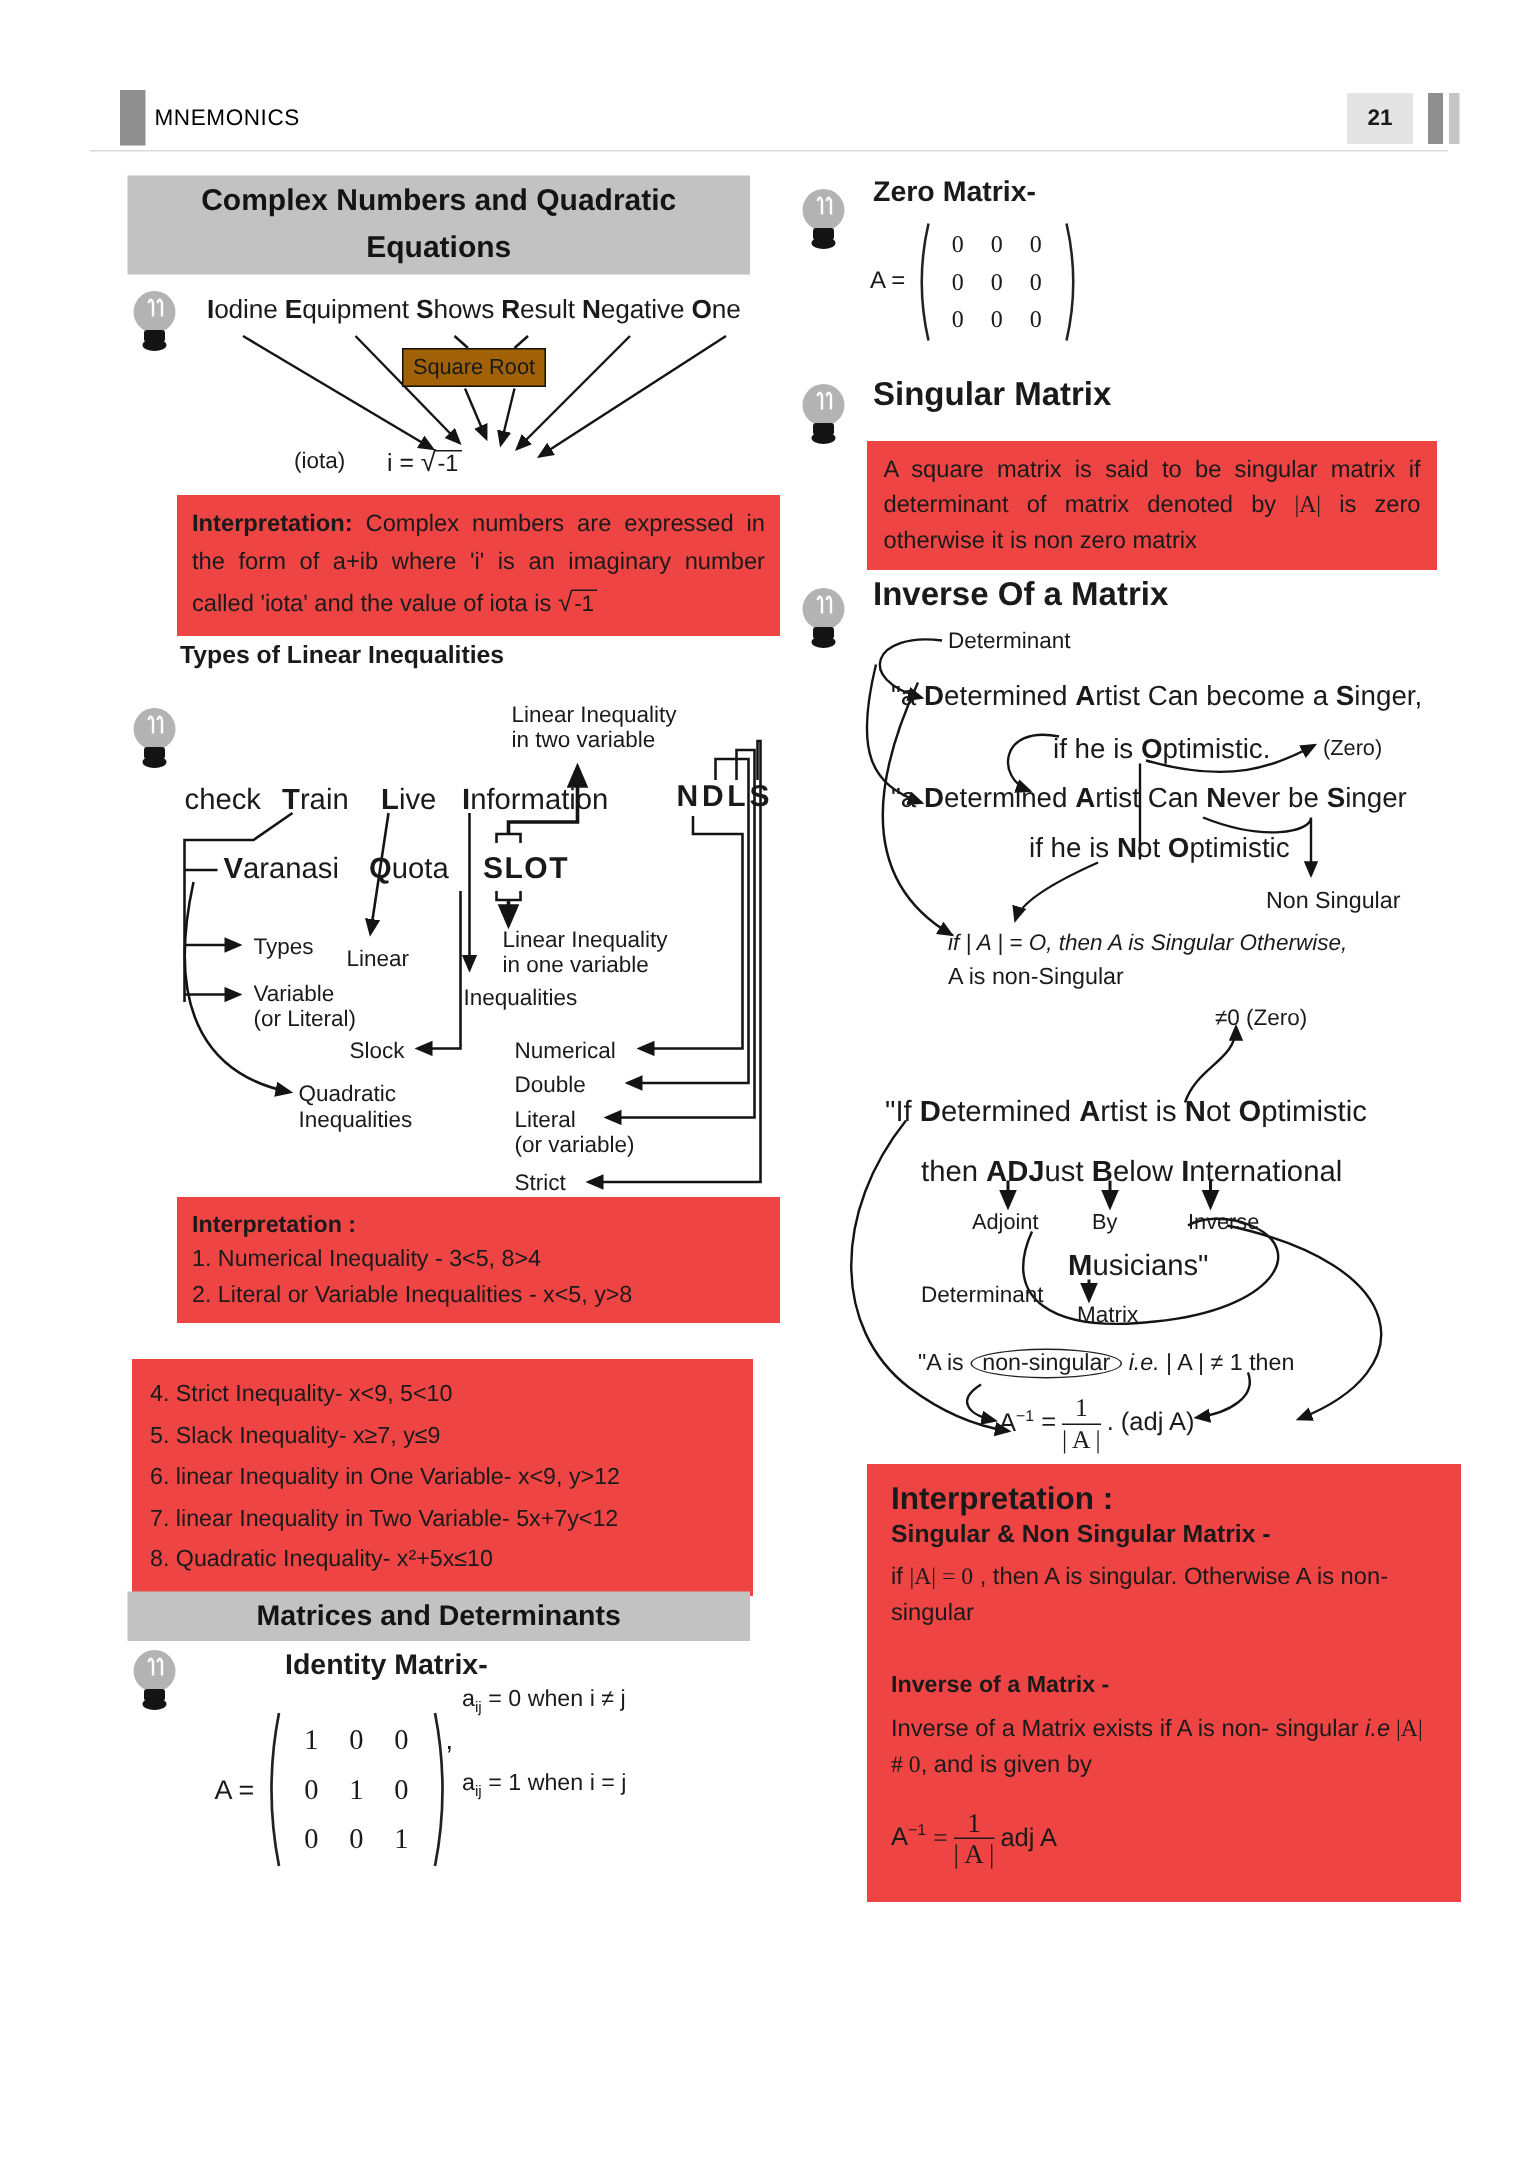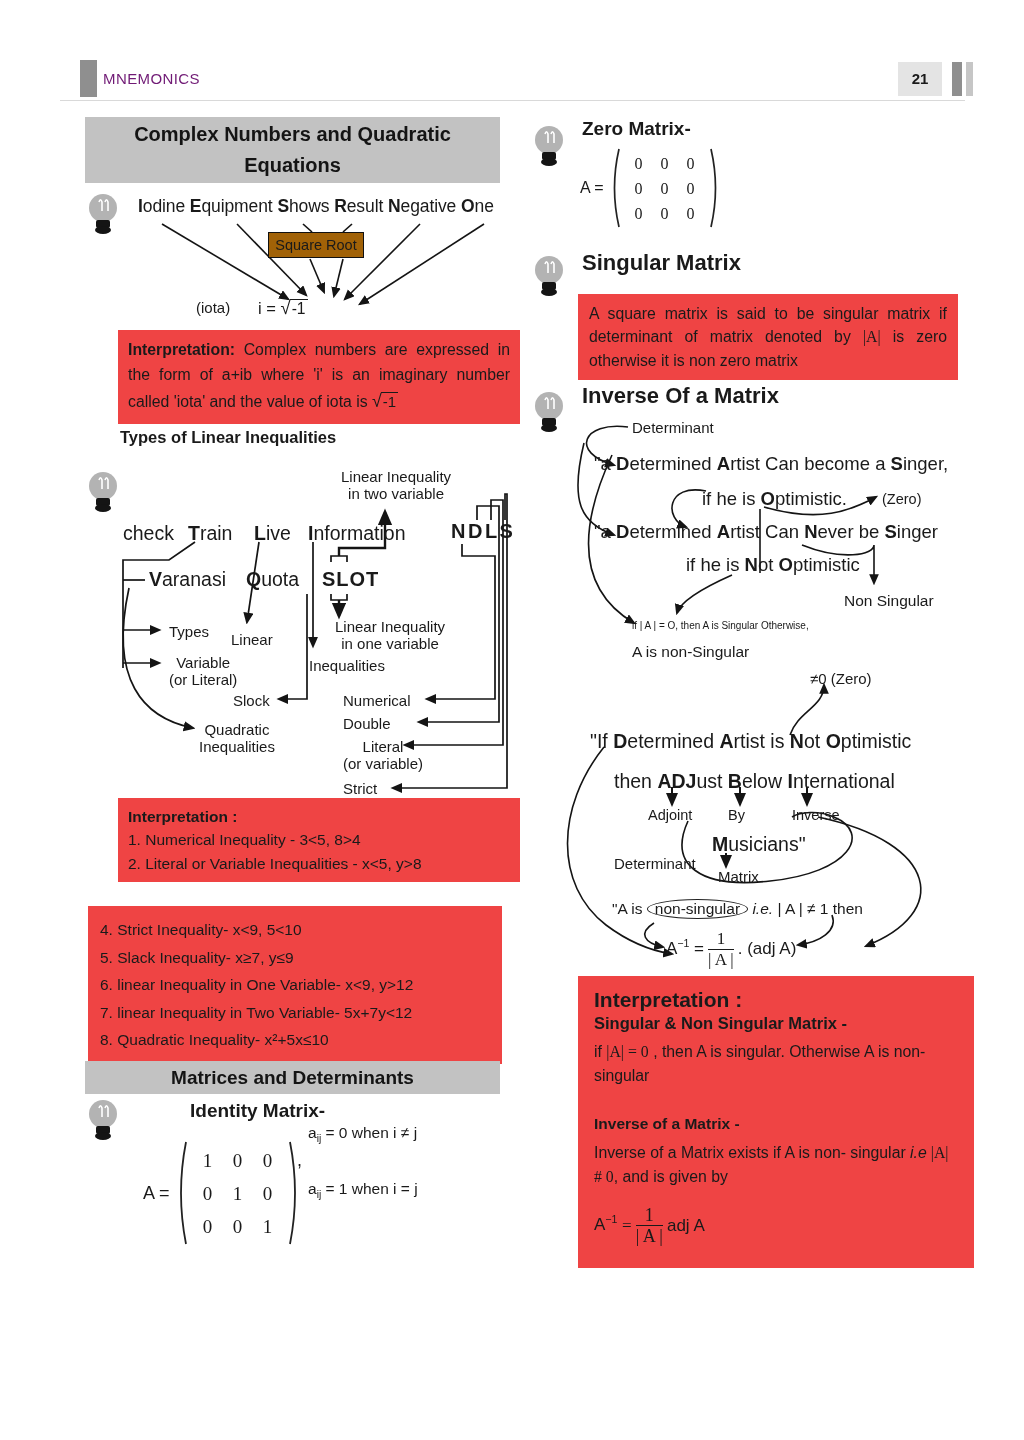--- a/index.html
+++ b/index.html
@@ -34,7 +34,7 @@
 <div class="page">
 
   <div class="abs" style="left:80px;top:60px;width:17px;height:37px;background:#8f8f8f;"></div>
-  <div class="abs" style="left:103px;top:70px;font-size:15px;letter-spacing:0.4px;color:#701a75;">MNEMONICS</div>
+  <div class="abs" style="left:103px;top:70px;font-size:15px;letter-spacing:0.4px;color:#000000;">MNEMONICS</div>
   <div class="abs" style="left:898px;top:62px;width:44px;height:34px;background:#e4e4e4;font-weight:700;font-size:15px;text-align:center;line-height:34px;">21</div>
   <div class="abs" style="left:952px;top:62px;width:10px;height:34px;background:#8f8f8f;"></div>
   <div class="abs" style="left:966px;top:62px;width:7px;height:34px;background:#c6c6c6;"></div>

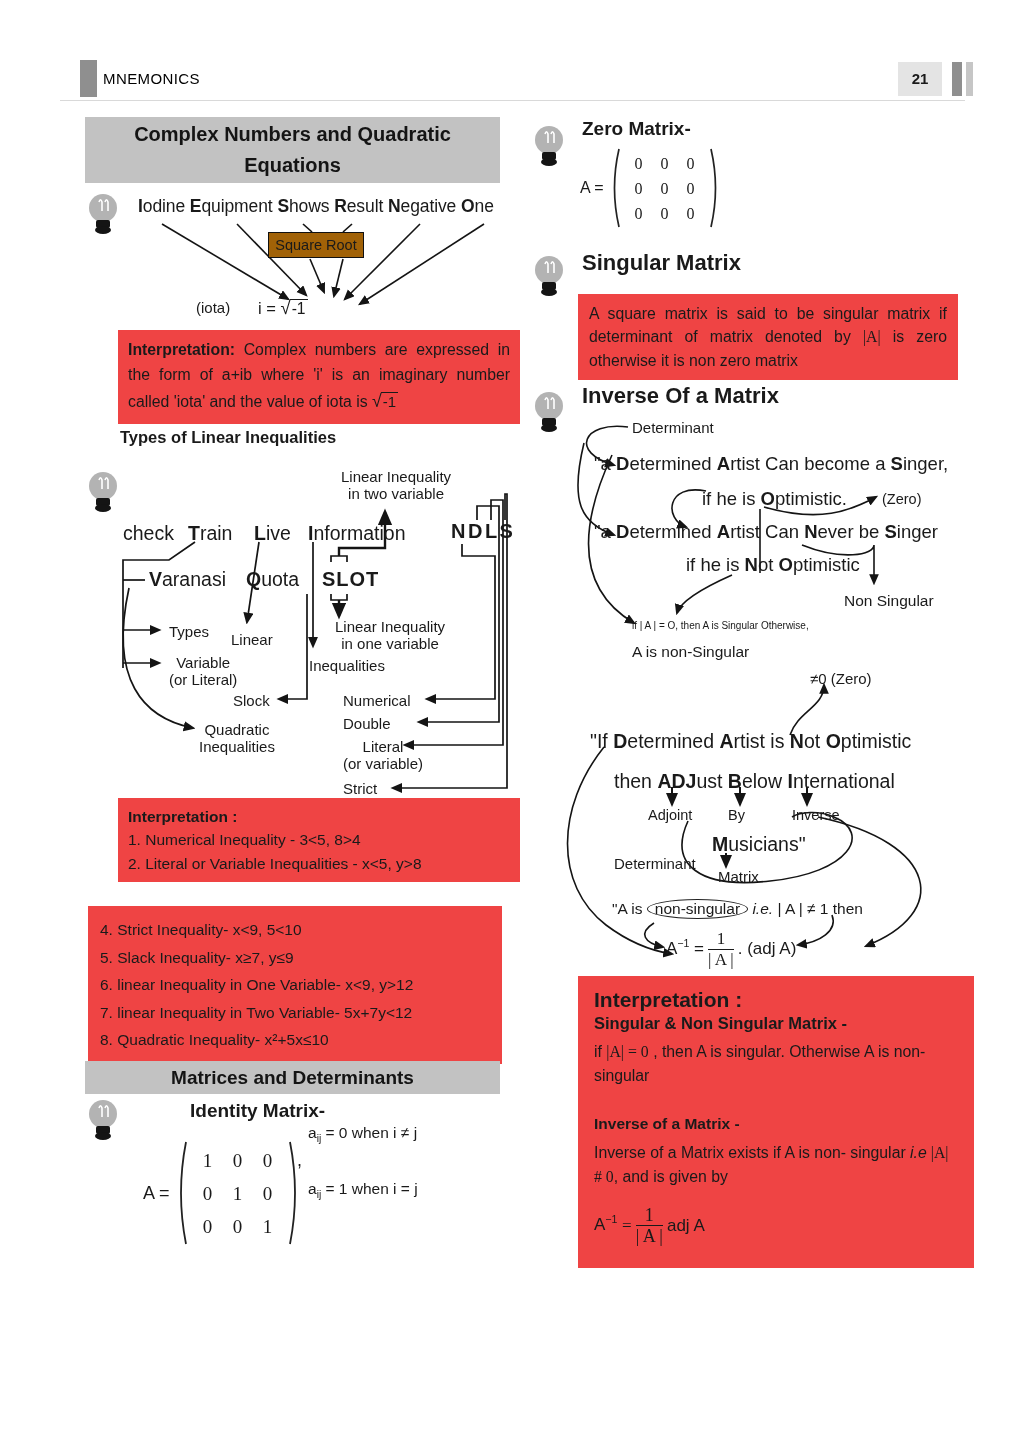--- a/index.html
+++ b/index.html
@@ -17,7 +17,7 @@
   sup{font-size:62%;}
   .sqrt{font-size:1.12em;margin-right:-1px;}
   .radicand{border-top:1.7px solid #1a1a1a;padding:0 2px;font-size:0.95em;}
-  .lbl{line-height:1.14;text-align:center;}
+  .lbl{line-height:1.14;}
   .frac{display:inline-flex;flex-direction:column;text-align:center;vertical-align:middle;line-height:1.15;margin:0 4px;}
   .frac .num{border-bottom:1.6px solid #1a1a1a;padding:0 5px;}
   .mwrap{display:flex;align-items:center;gap:5px;}

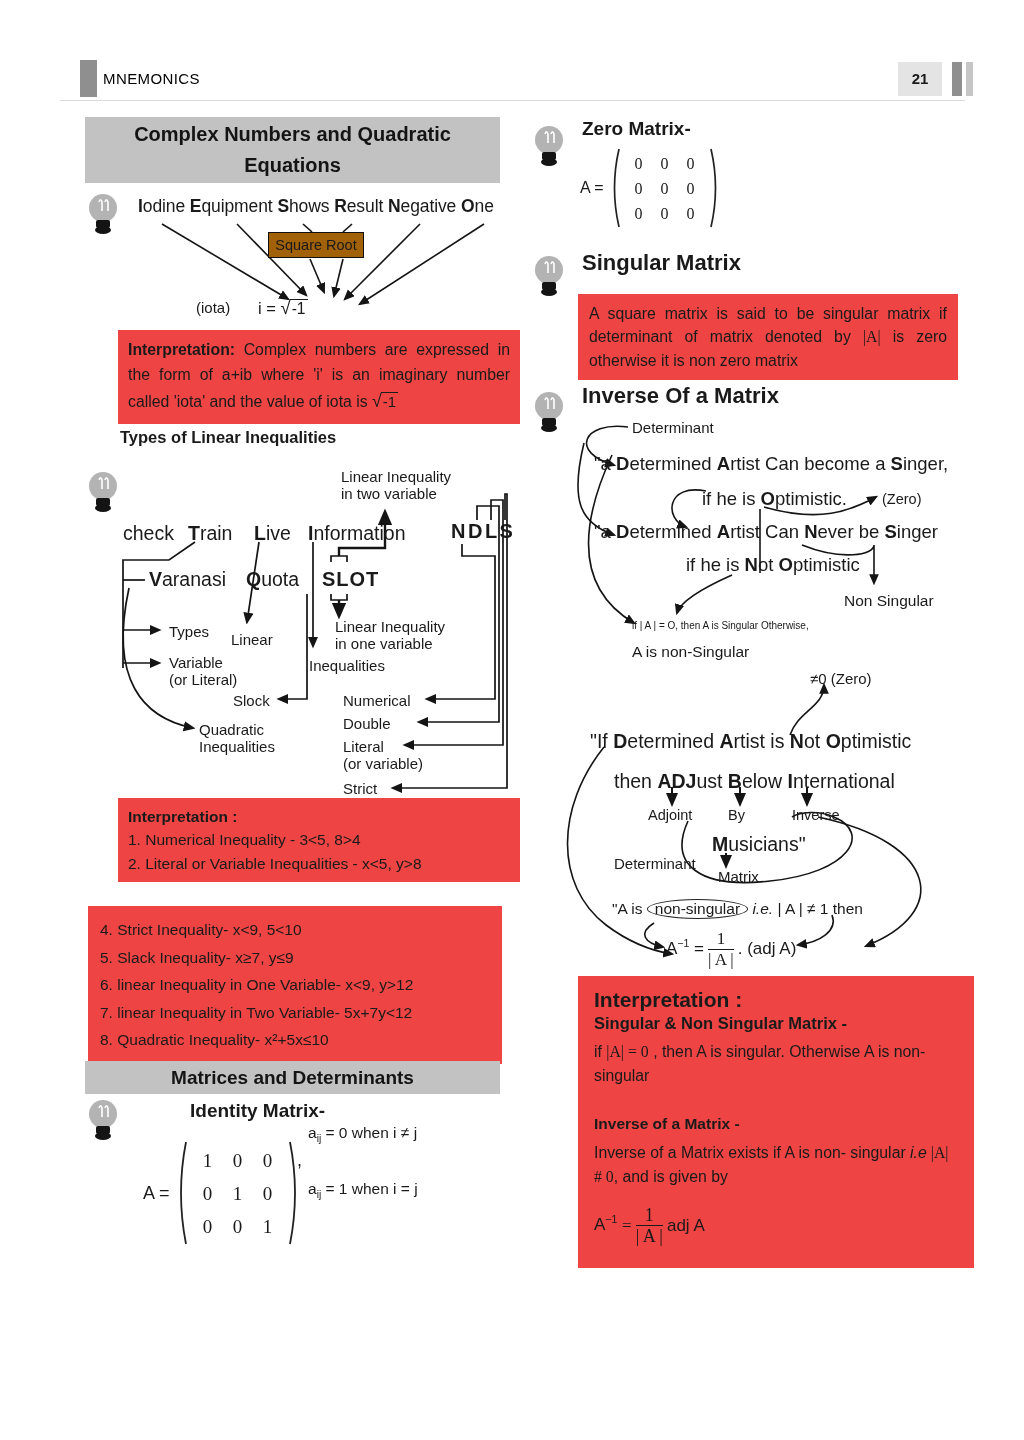--- a/index.html
+++ b/index.html
@@ -296,7 +296,7 @@
     <div class="abs nowrap" style="left:74px;top:108px;font-size:18.5px;"><span>"a </span><span class="b">D</span><span>etermined </span><span class="b">A</span><span>rtist Can </span><span class="b">N</span><span>ever be </span><span class="b">S</span><span>inger</span></div>
     <div class="abs nowrap" style="left:166px;top:141px;font-size:18.5px;"><span>if he is </span><span class="b">N</span><span>ot </span><span class="b">O</span><span>ptimistic</span></div>
     <div class="abs" style="left:324px;top:179px;font-size:15.5px;">Non Singular</div>
-    <div class="abs nowrap" style="left:112px;top:207px;font-size:10px;">if | A |  =  O,  then A is Singular Otherwise,</div>
+    <div class="abs nowrap" style="left:112px;top:207px;font-size:15px;font-style:italic;">if | A |  =  O,  then A is Singular Otherwise,</div>
     <div class="abs nowrap" style="left:112px;top:230px;font-size:15.5px;">A is non-Singular</div>
     <div class="abs" style="left:290px;top:257px;font-size:15px;">≠0 (Zero)</div>
     <div class="abs nowrap" style="left:70px;top:317px;font-size:19.5px;"><span>"If </span><span class="b">D</span><span>etermined </span><span class="b">A</span><span>rtist is </span><span class="b">N</span><span>ot </span><span class="b">O</span><span>ptimistic</span></div>

